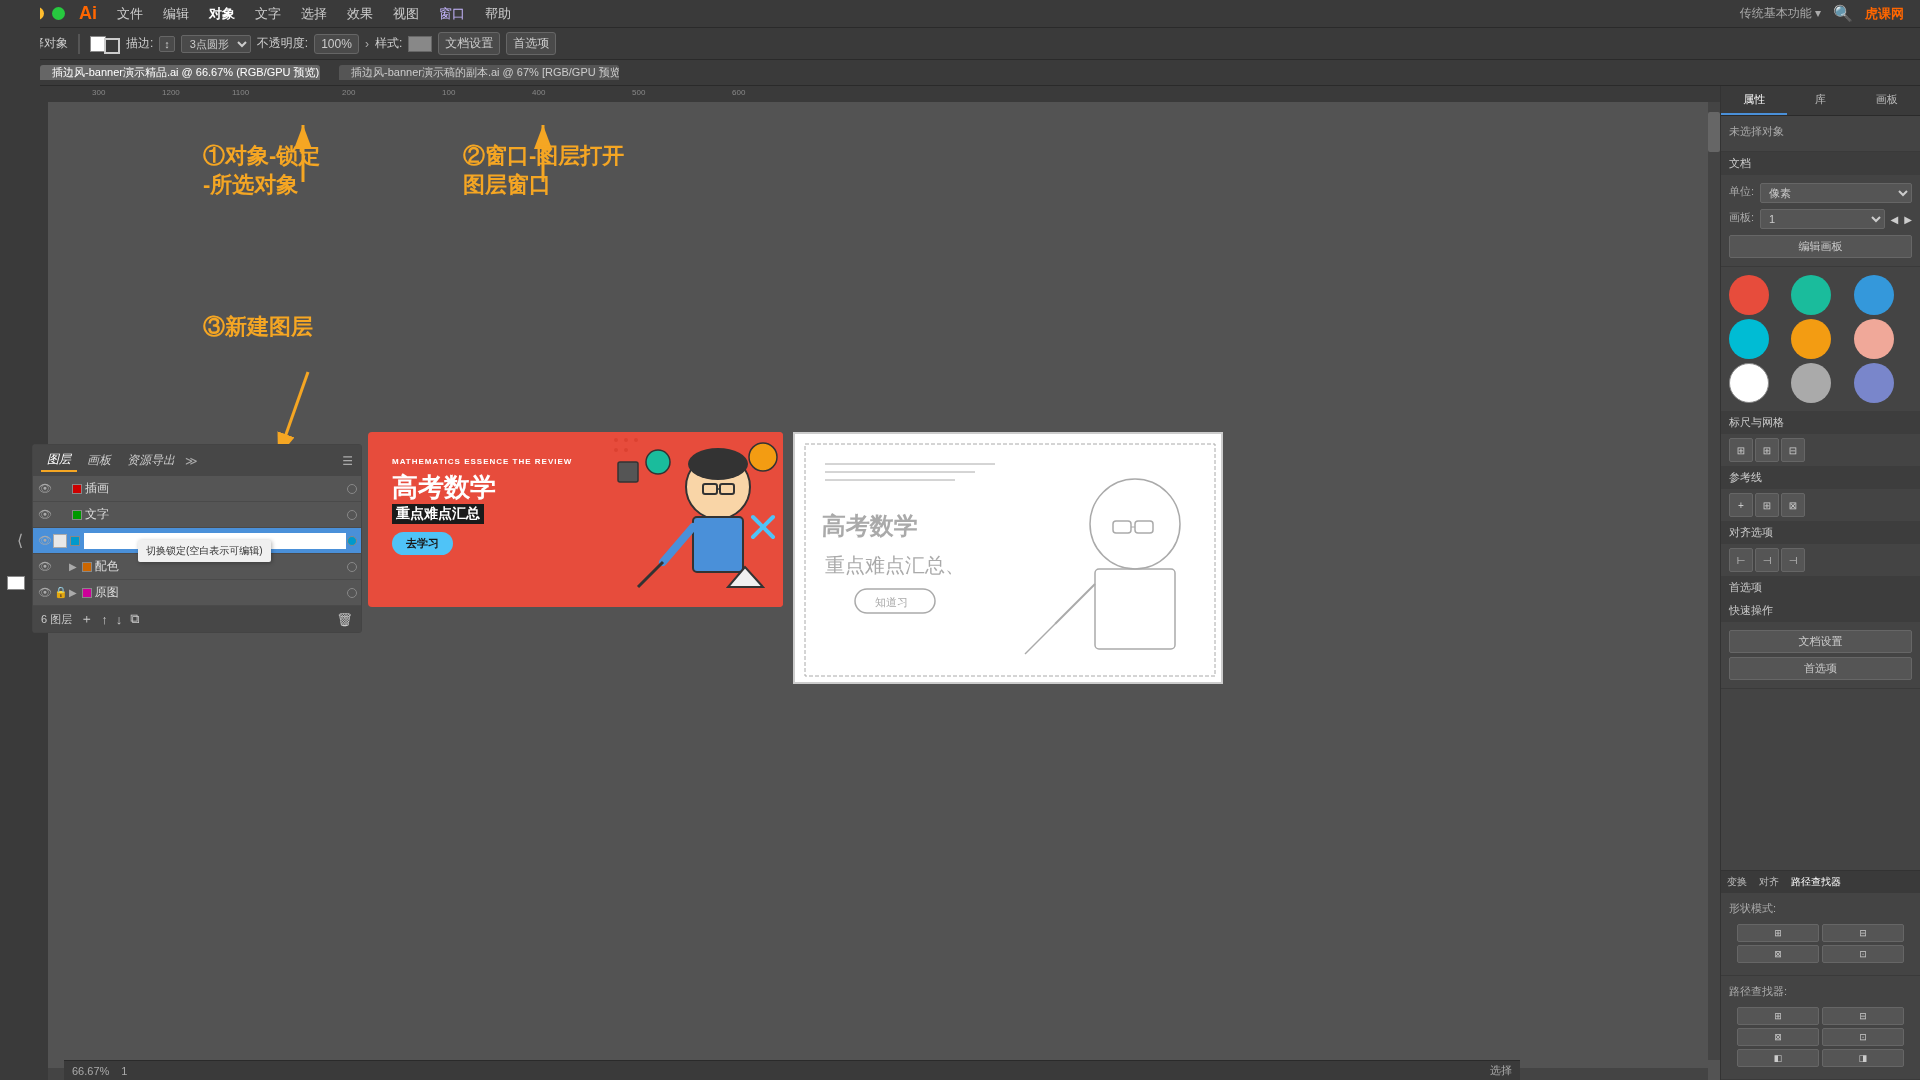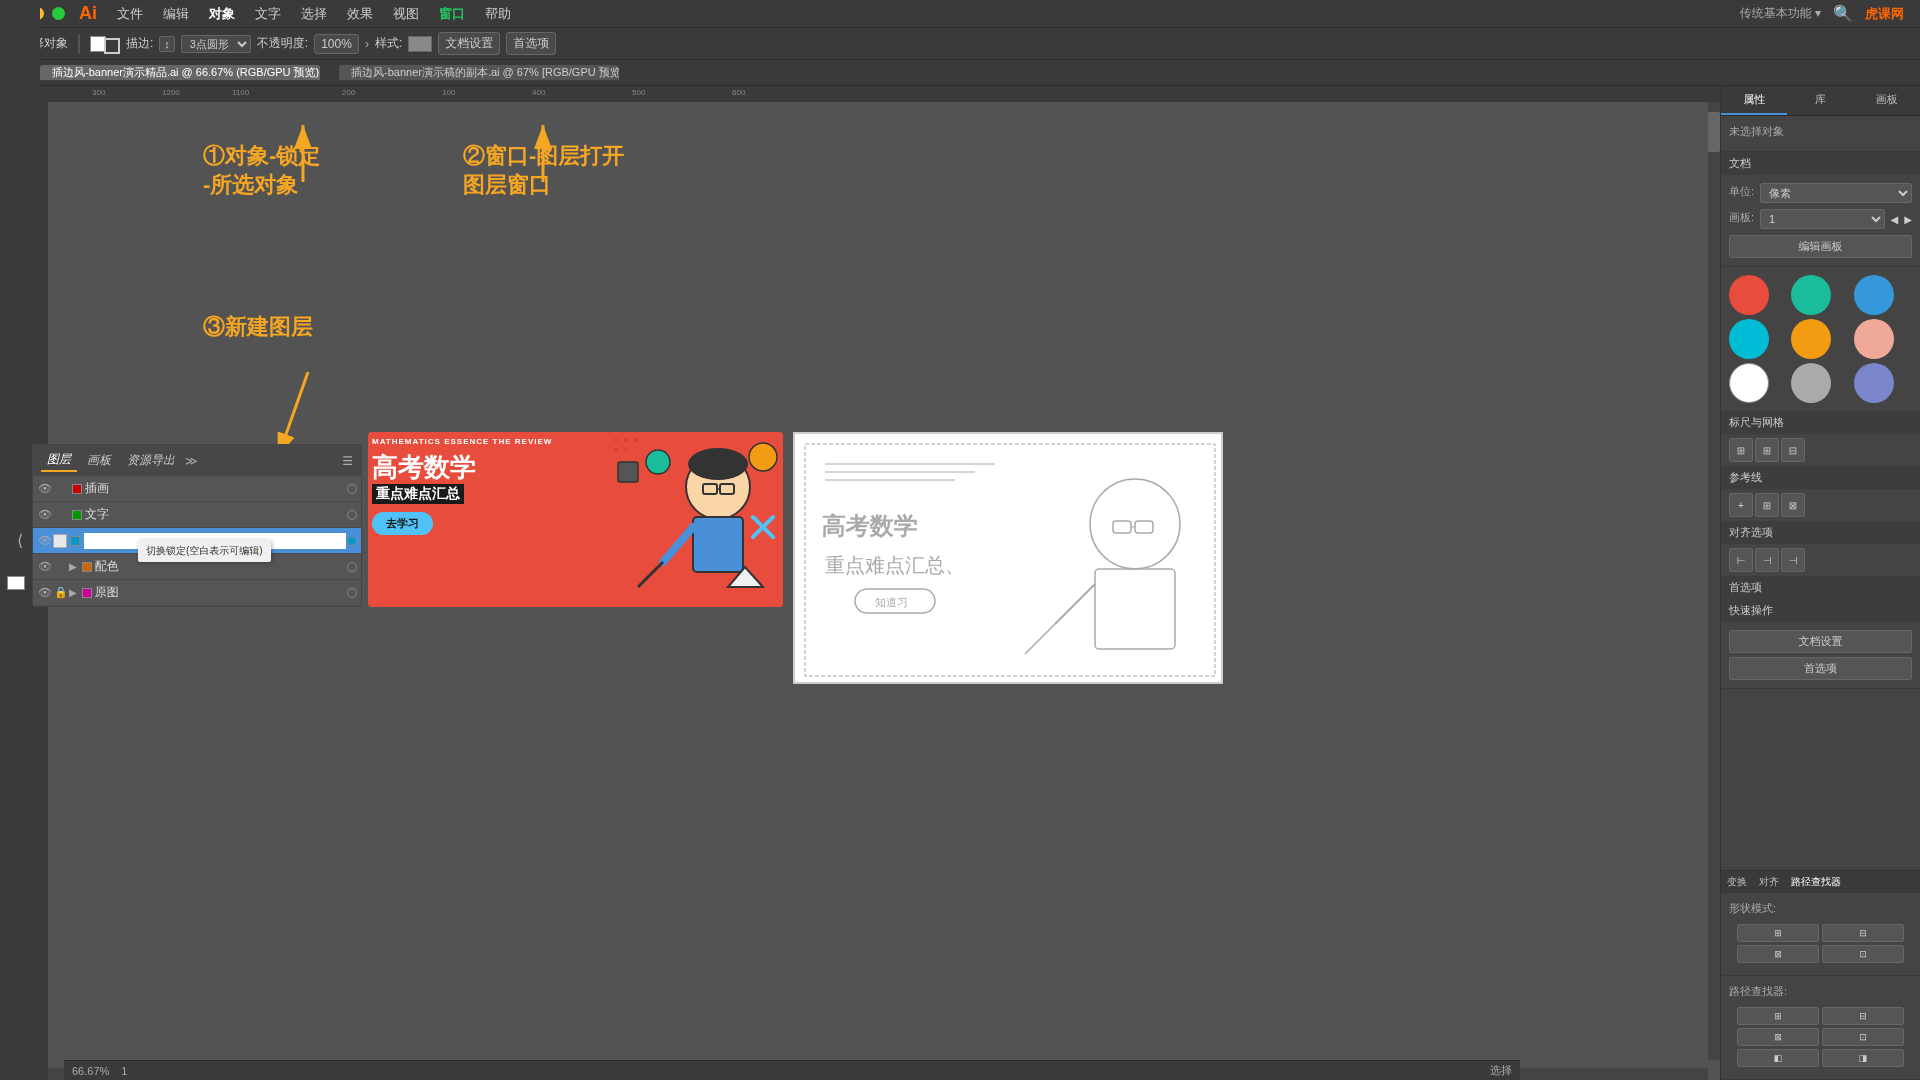--- a/index.html
+++ b/index.html
@@ -192,7 +192,7 @@
   <span class="menu-item">选择</span>
   <span class="menu-item">效果</span>
   <span class="menu-item">视图</span>
-  <span class="menu-item" style="color:#22c55e; font-weight:bold;">窗口</span>
+  <span class="menu-item" style="color:#c4b5fd; font-weight:normal;">窗口</span>
   <span class="menu-item">帮助</span>
   <span class="menu-divider"></span>
   <span style="color:#aaa; font-size:12px; margin-right:8px;">传统基本功能 ▾</span>

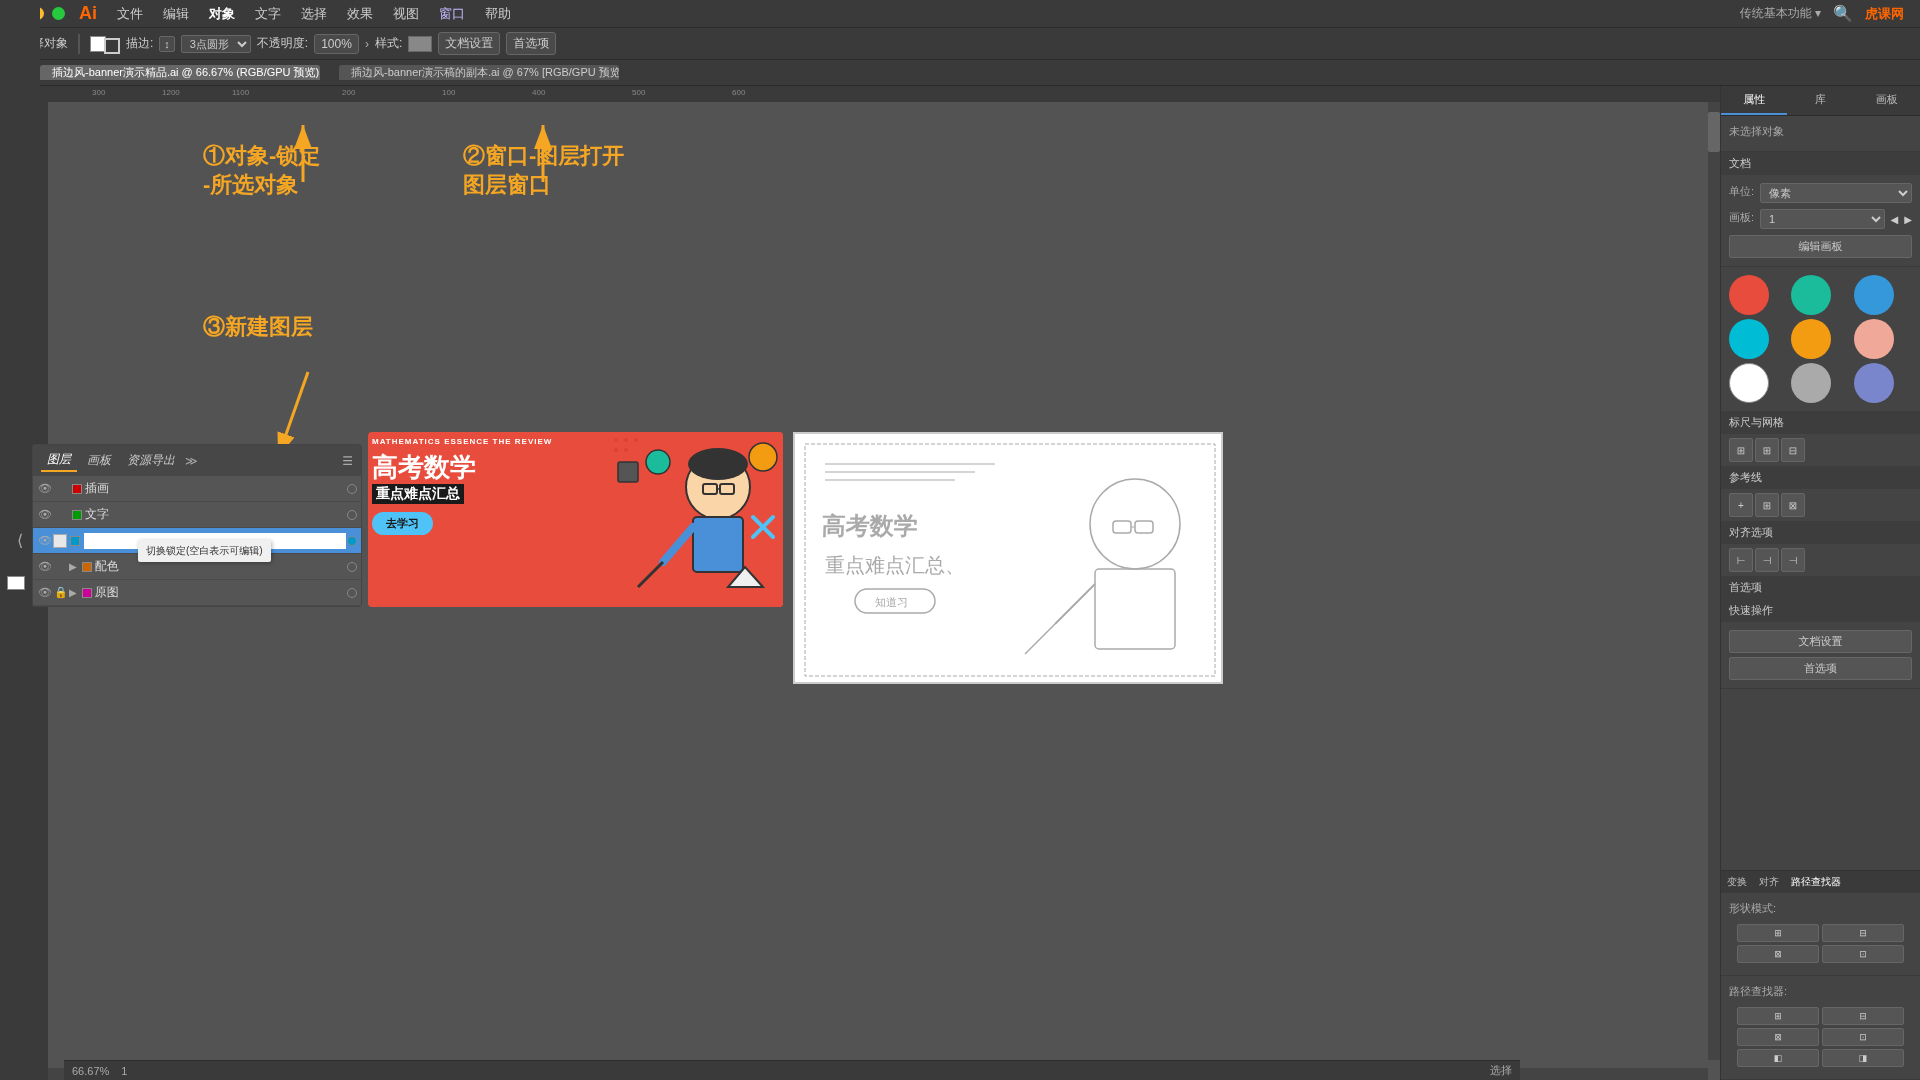--- a/index.html
+++ b/index.html
@@ -147,7 +147,7 @@
       width: 415px; height: 175px; background: #e74c3c; border-radius: 4px;
       position: relative; overflow: hidden; display: flex;
     }
-    .banner-left { padding: 4px; flex: 1; }
+    .banner-left { padding: 24px; flex: 1; }
 
     
     #scrollbar-right { position: absolute; right: 0; top: 16px; bottom: 20px; width: 12px; background: #444; }

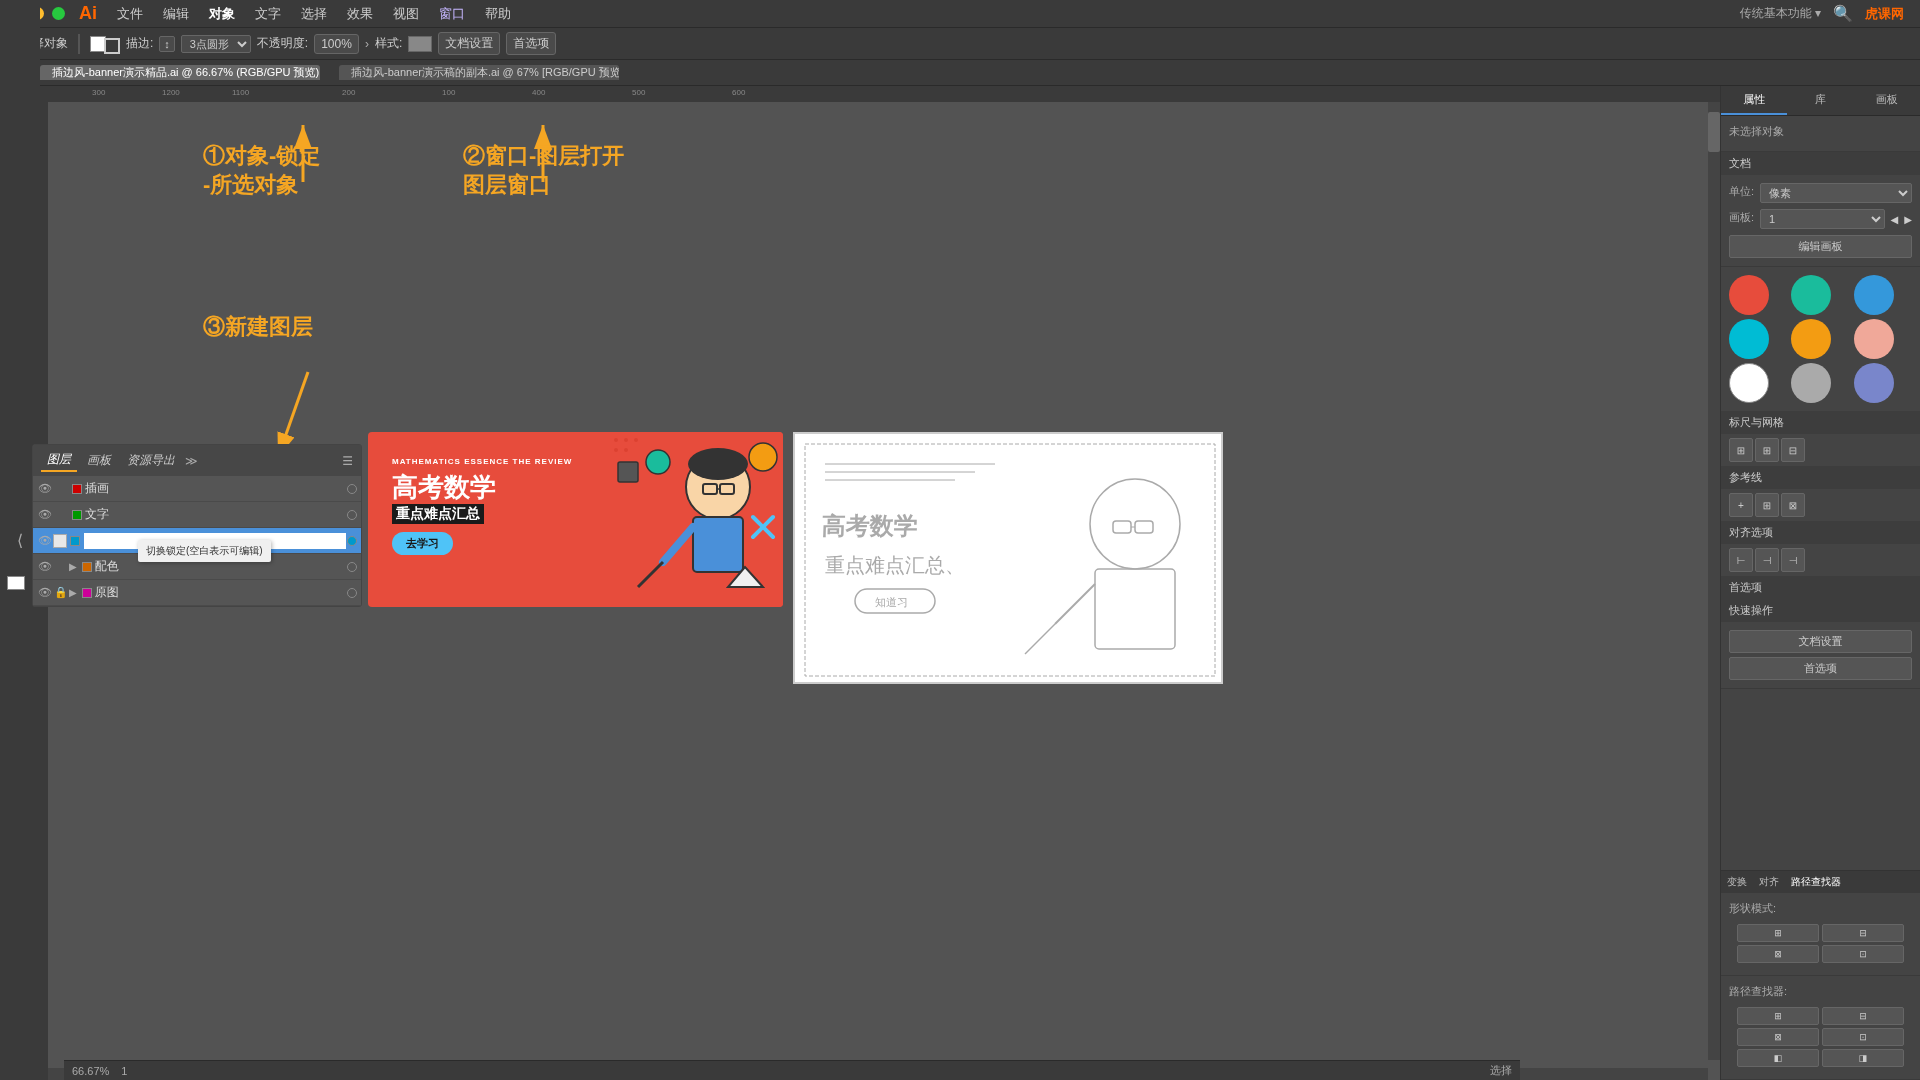--- a/index.html
+++ b/index.html
@@ -468,6 +468,14 @@
         <span class="layer-vis-dot" style="background:transparent;"></span>
       </div>
 
+      <div class="panel-footer">
+        <span>6 图层</span>
+        <span class="footer-btn">＋</span>
+        <span class="footer-btn">↑</span>
+        <span class="footer-btn">↓</span>
+        <span class="footer-btn">⧉</span>
+        <span class="footer-btn" style="margin-left:auto;">🗑</span>
+      </div>
     </div>
 
     <div id="bottom-bar">

